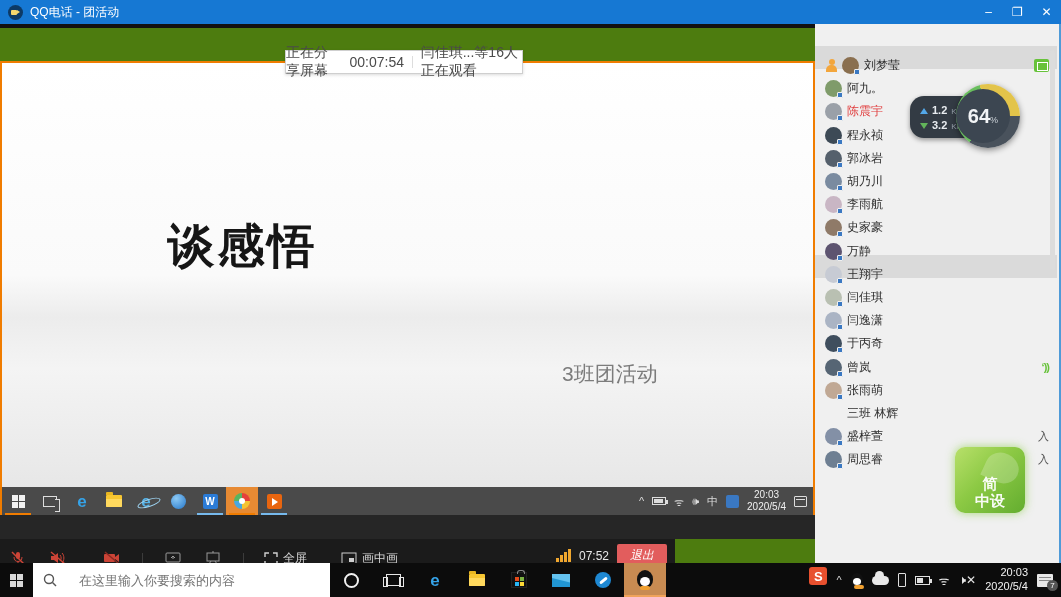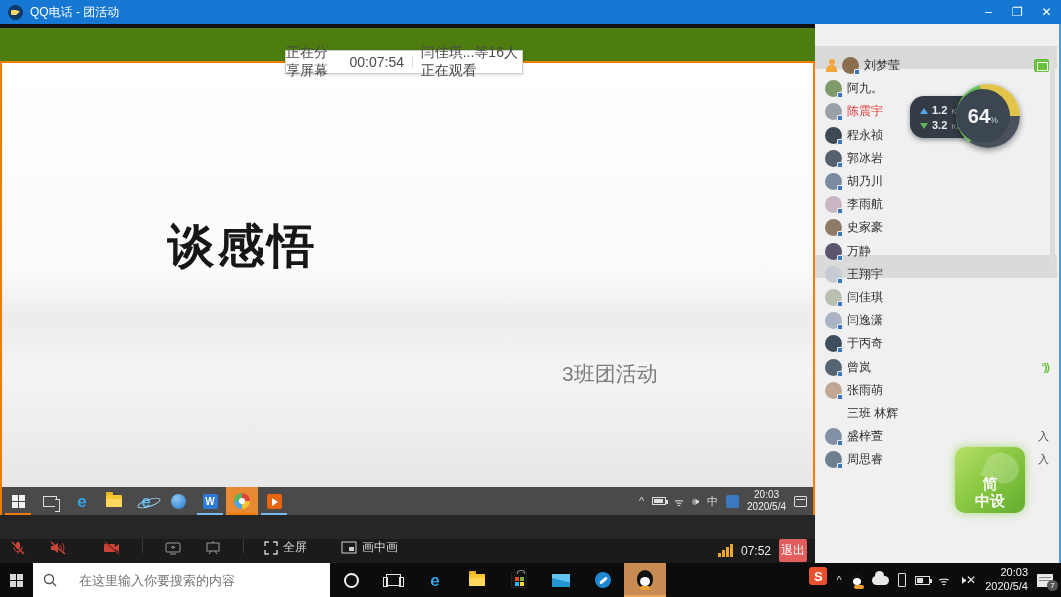--- a/index.html
+++ b/index.html
@@ -56,7 +56,7 @@
 
   
   #dark-strip{position:absolute;left:0;top:487px;width:815px;height:24px;background:#262626;}
-  #control-bar{position:absolute;left:0;top:511px;width:815px;height:28px;background:#1b1b1b;display:flex;align-items:flex-start;gap:20px;padding:0 8px;}
+  #control-bar{position:absolute;left:0;top:511px;width:675px;height:28px;background:#1b1b1b;display:flex;align-items:flex-end;gap:20px;padding:0 8px;}
   .cb-ico{width:20px;height:18px;display:flex;align-items:center;justify-content:center;position:relative;}
   .cb-div{width:1px;height:14px;background:#3c3c3c;}
   .cb-label{display:flex;align-items:center;gap:5px;color:#d6d6d6;font-size:12px;}

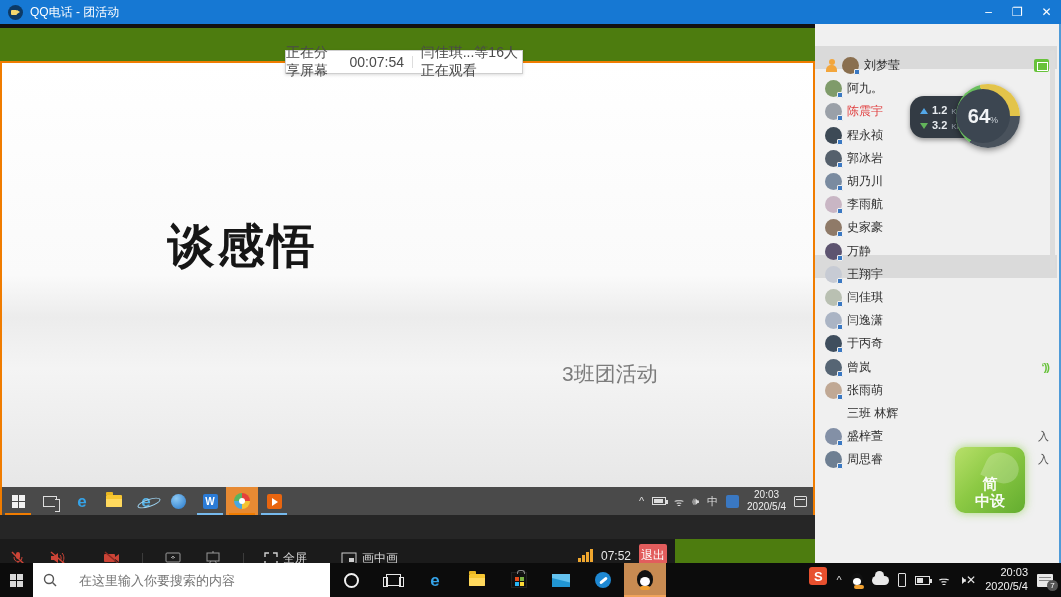--- a/index.html
+++ b/index.html
@@ -64,7 +64,7 @@
   .sigbars{display:flex;align-items:flex-end;gap:1px;}
   .sigbars i{width:3px;background:#f0a72e;display:block;}
   #cb-timer{color:#e8e8e8;font-size:12px;}
-  #exit-btn{background:#e25d5d;color:#fff;font-size:12px;padding:3px 2px;border-radius:2px;}
+  #exit-btn{background:#e25d5d;color:#fff;font-size:12px;padding:3px 13px;border-radius:2px;font-style:italic;}
 
   
   #share-banner{position:absolute;left:285px;top:50px;width:238px;height:24px;background:#fff;border:1px solid #cfcfcf;box-shadow:0 1px 3px rgba(0,0,0,.15);display:flex;align-items:center;justify-content:flex-start;gap:8px;font-size:14px;color:#4a4a4a;z-index:30;}

